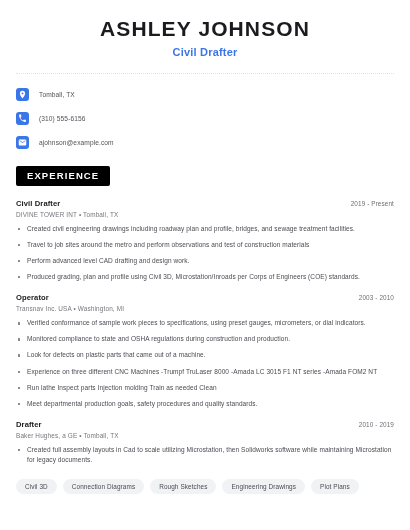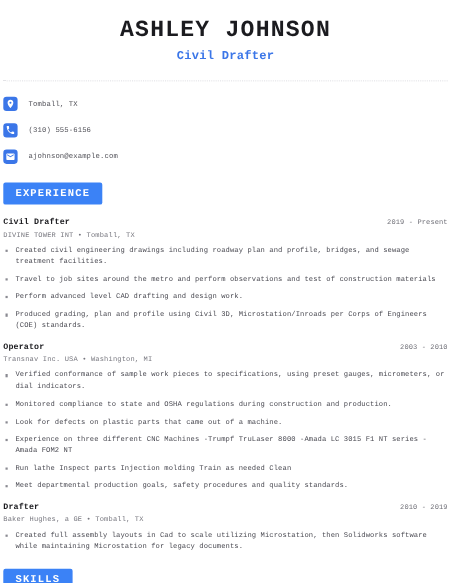--- a/index.html
+++ b/index.html
@@ -18,9 +18,8 @@
     width: 410px;
     height: 530px;
     box-sizing: border-box;
-    padding: 0 3px;
+    padding: 0 16px;
     position: relative;
-    font-family: Liberation Mono, monospace;
   }
 
   

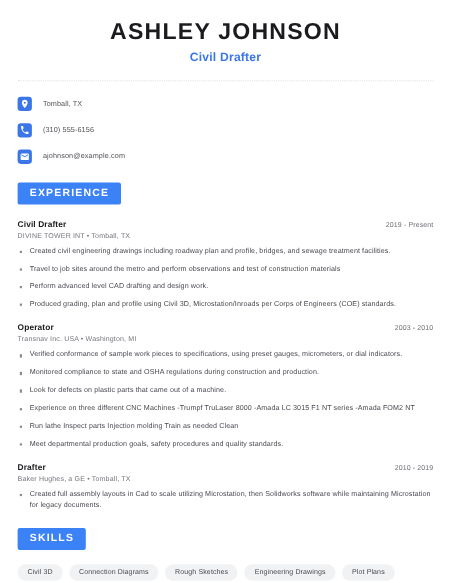--- a/index.html
+++ b/index.html
@@ -81,7 +81,7 @@
   .section { margin-top: 14px; }
   .section-badge {
     display: inline-block;
-    background: #3b82f6;
+    background: #000000;
     color: #ffffff;
     font-size: 9.5px;
     font-weight: bold;

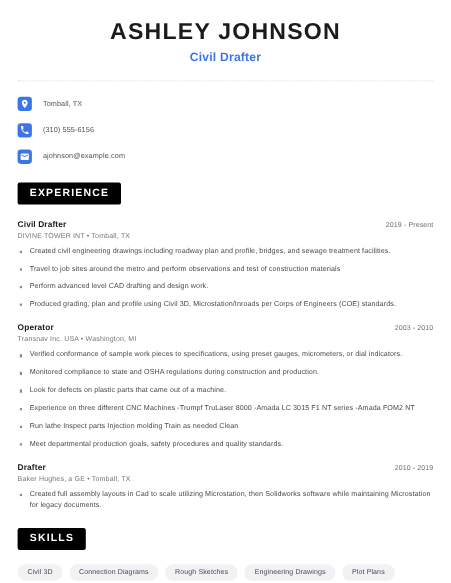--- a/index.html
+++ b/index.html
@@ -250,7 +250,6 @@
   </div>
 
   <div class="section">
-    <span class="section-badge">SKILLS</span>
     <div class="skills-wrap">
       <div class="chips">
         <span class="chip">Civil 3D</span>

